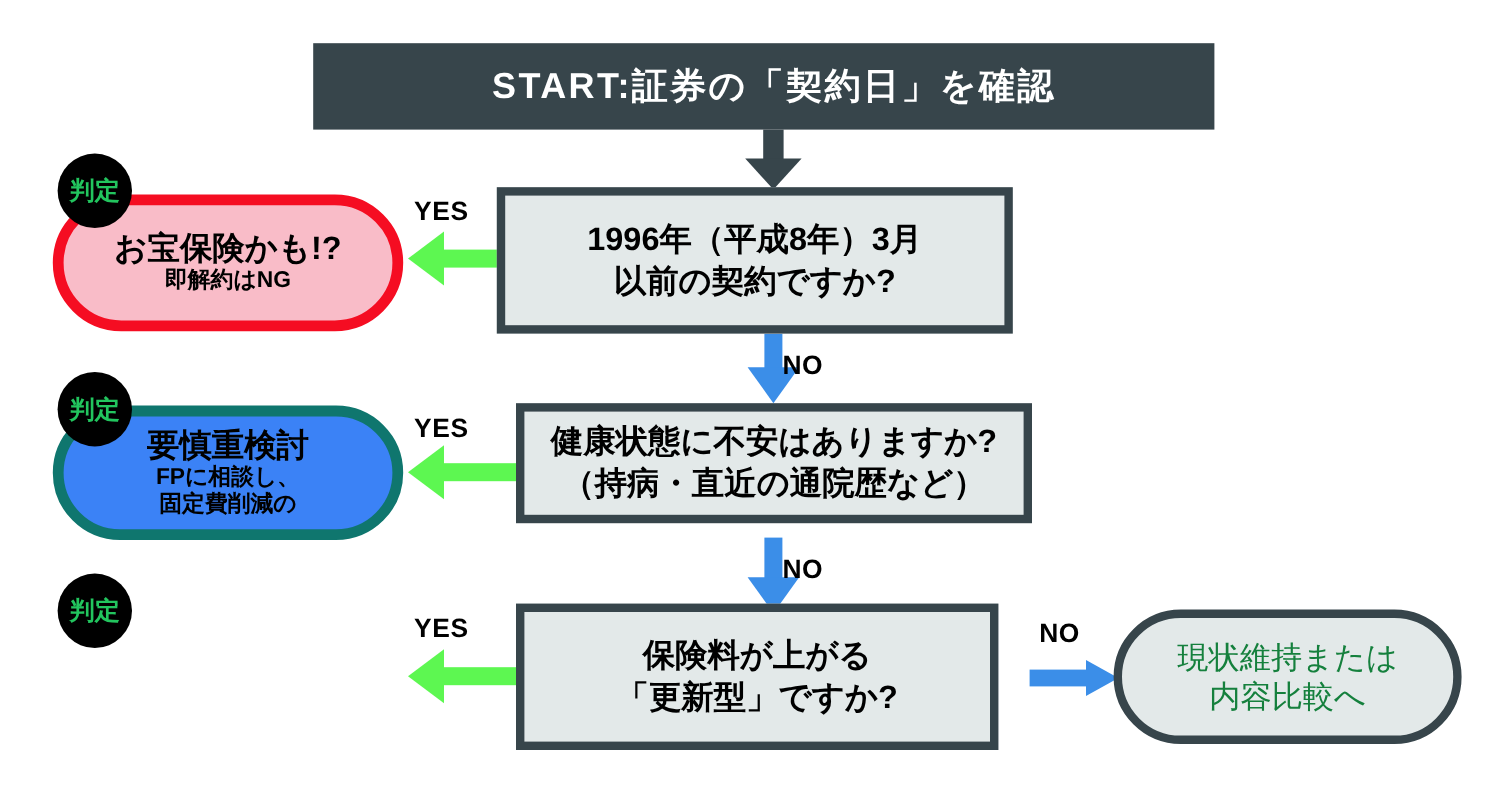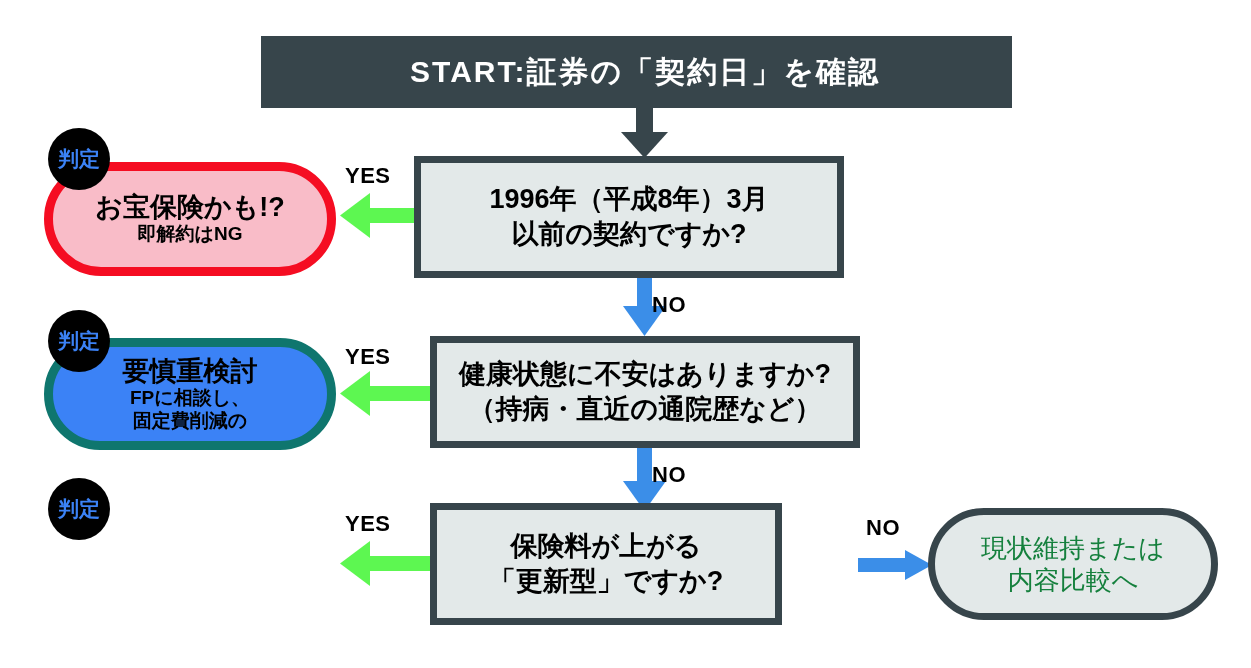--- a/index.html
+++ b/index.html
@@ -118,7 +118,7 @@
     z-index: 5;
   }
   .badge .badge-text {
-    color: #3b82f6;
+    color: #22c55e;
     font-size: 21px;
     font-weight: bold;
     letter-spacing: 0px;

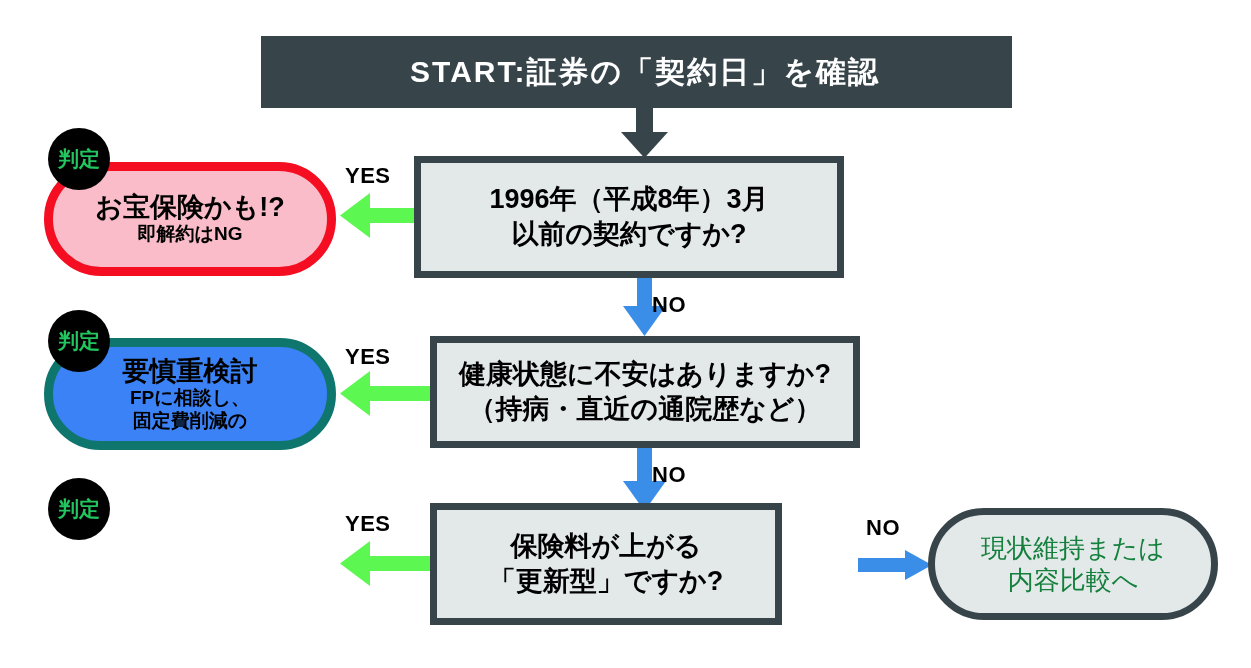--- a/index.html
+++ b/index.html
@@ -60,7 +60,7 @@
   }
 
   #decision-1 { left: 414px; top: 156px; width: 430px; height: 122px; }
-  #decision-2 { left: 430px; top: 336px; width: 430px; height: 112px; }
+  #decision-2 { left: 430px; top: 336px; width: 430px; height: 100px; }
   #decision-3 { left: 430px; top: 503px; width: 352px; height: 122px; }
 
   

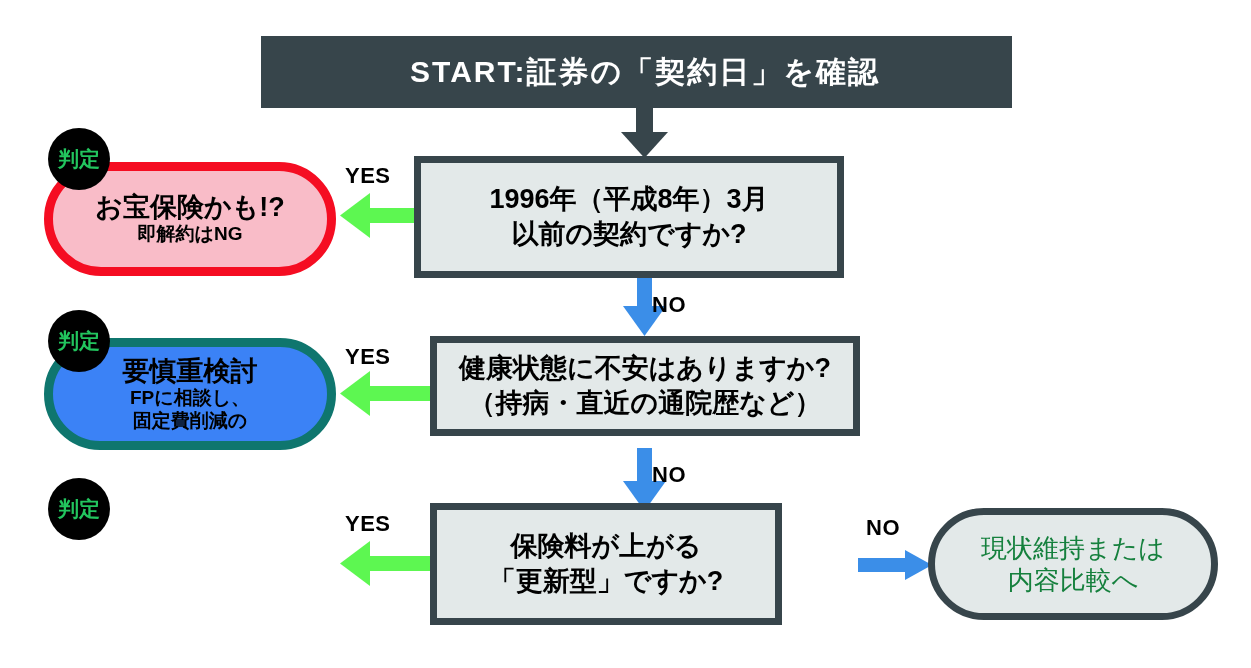--- a/index.html
+++ b/index.html
@@ -61,7 +61,7 @@
 
   #decision-1 { left: 414px; top: 156px; width: 430px; height: 122px; }
   #decision-2 { left: 430px; top: 336px; width: 430px; height: 100px; }
-  #decision-3 { left: 430px; top: 503px; width: 352px; height: 122px; }
+  #decision-3 { left: 430px; top: 503px; width: 402px; height: 122px; }
 
   
   .pill {

